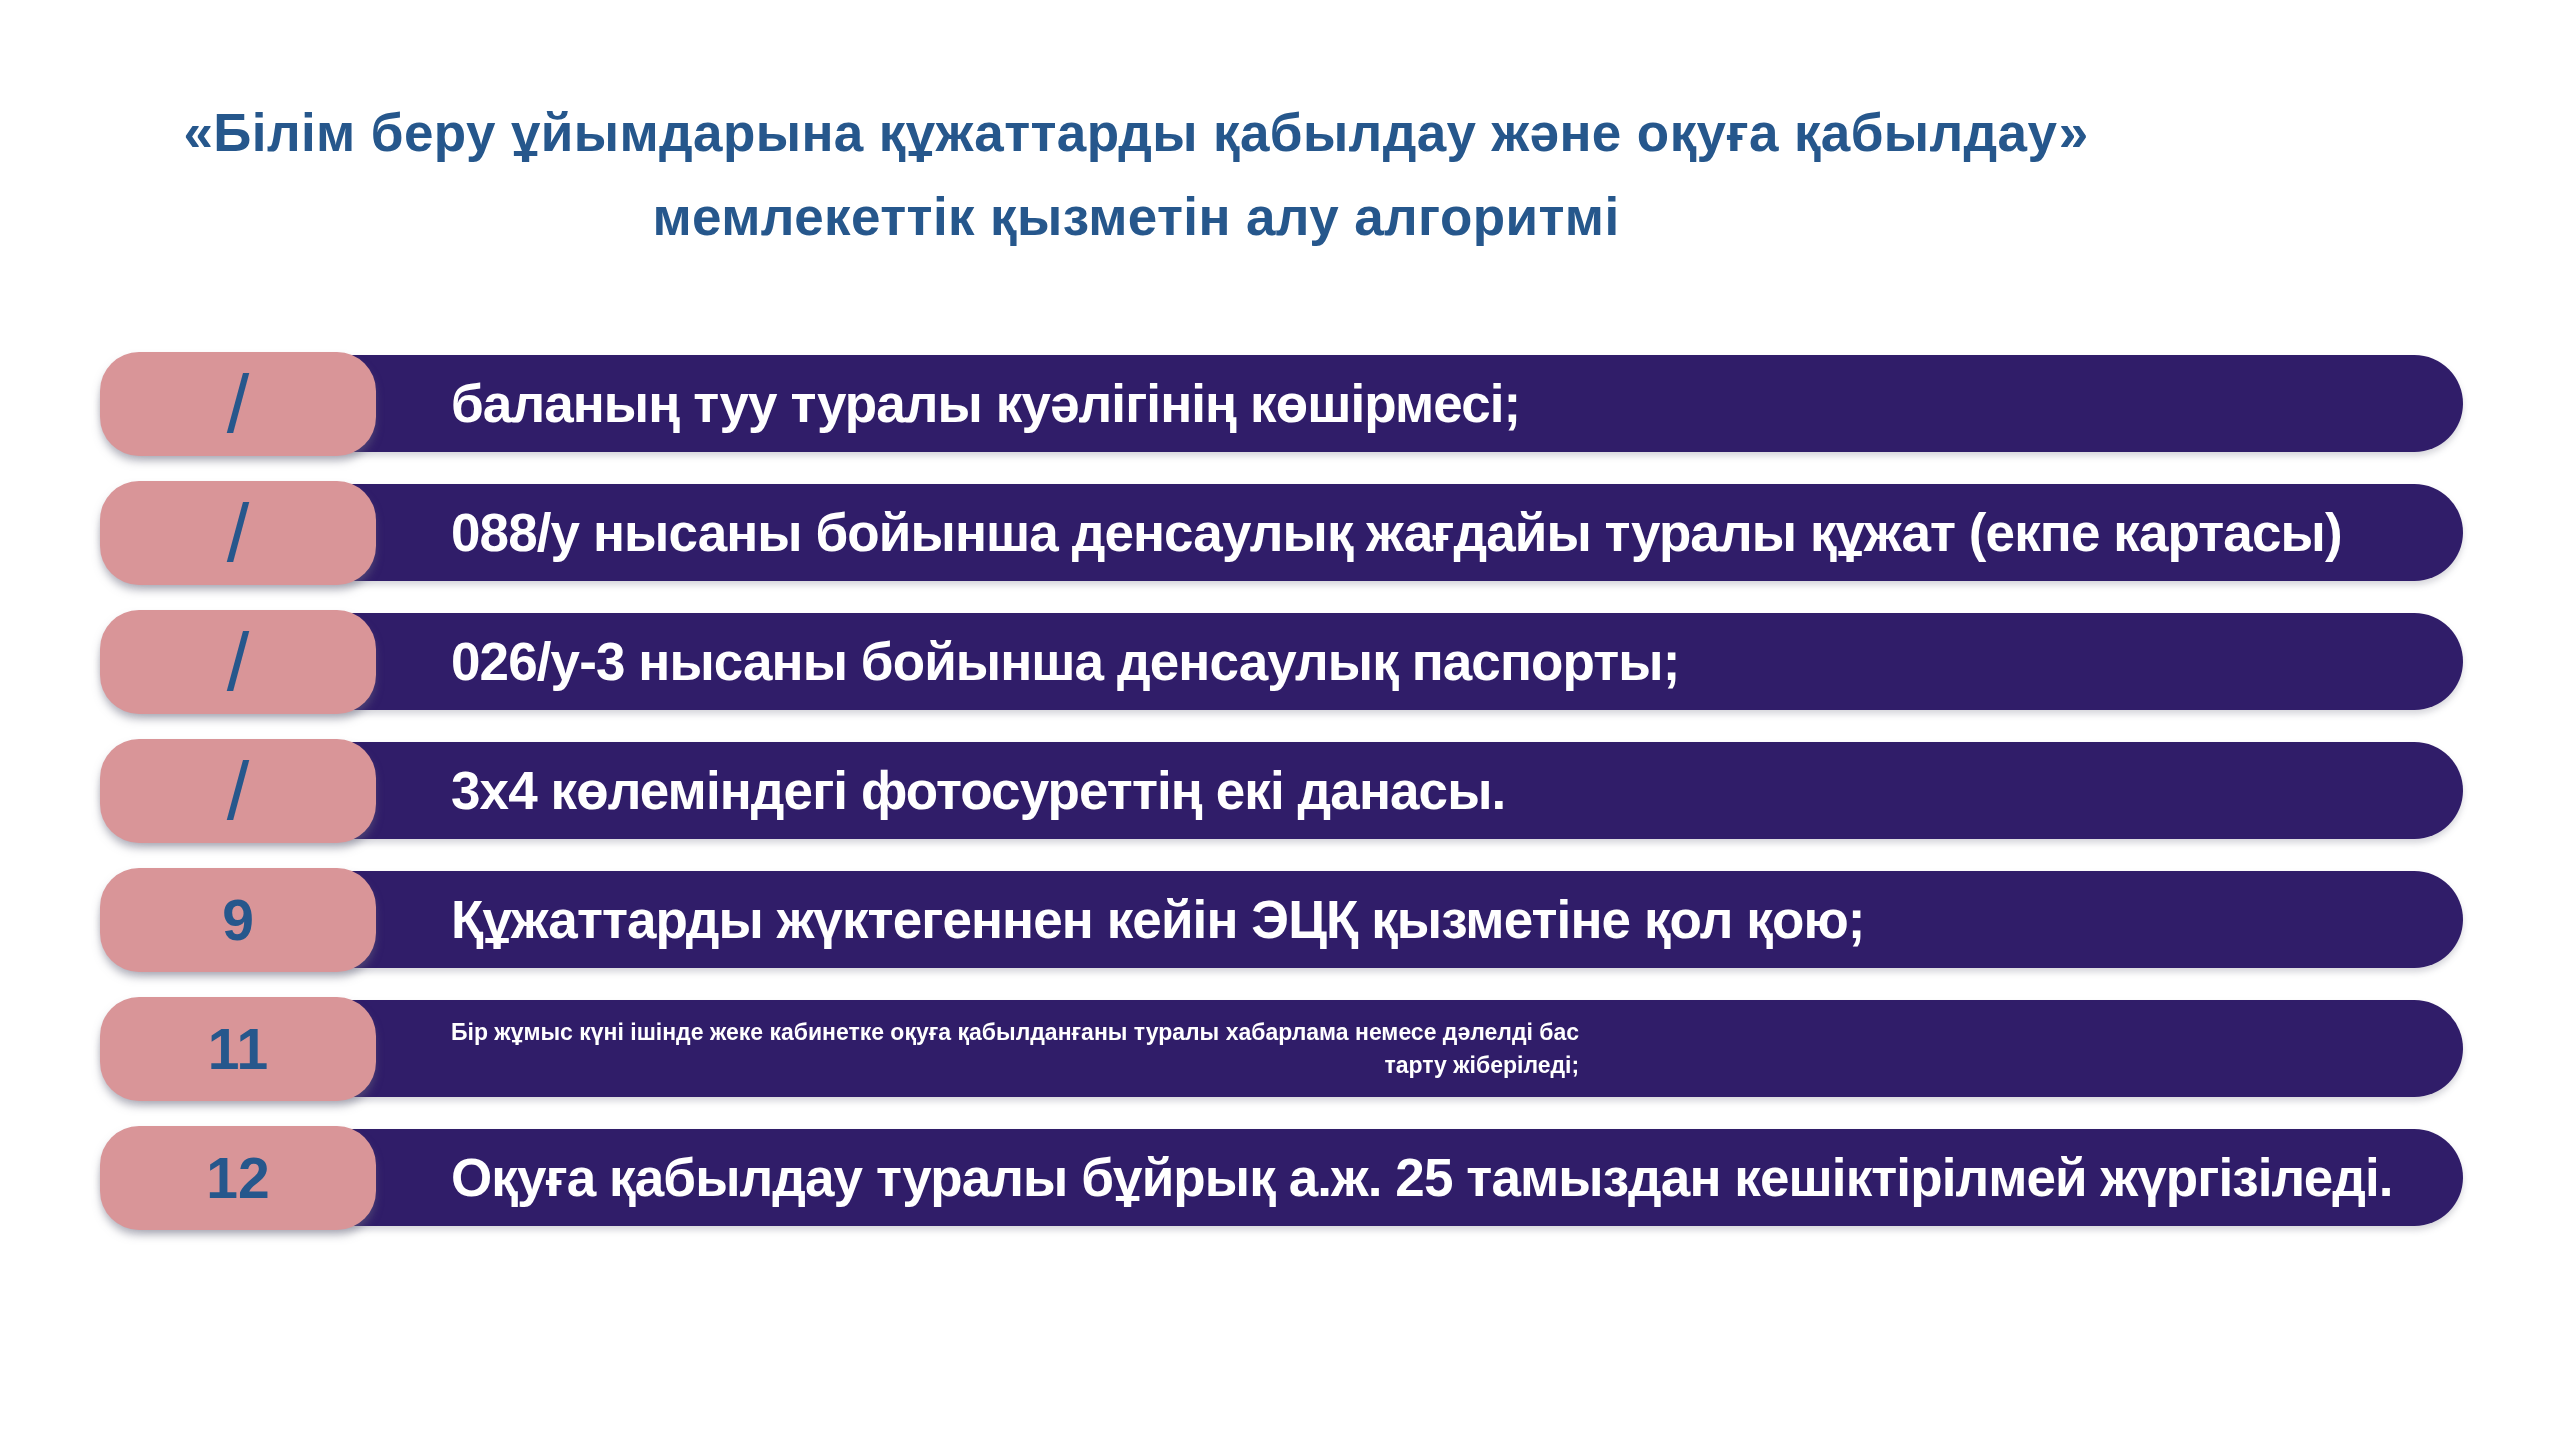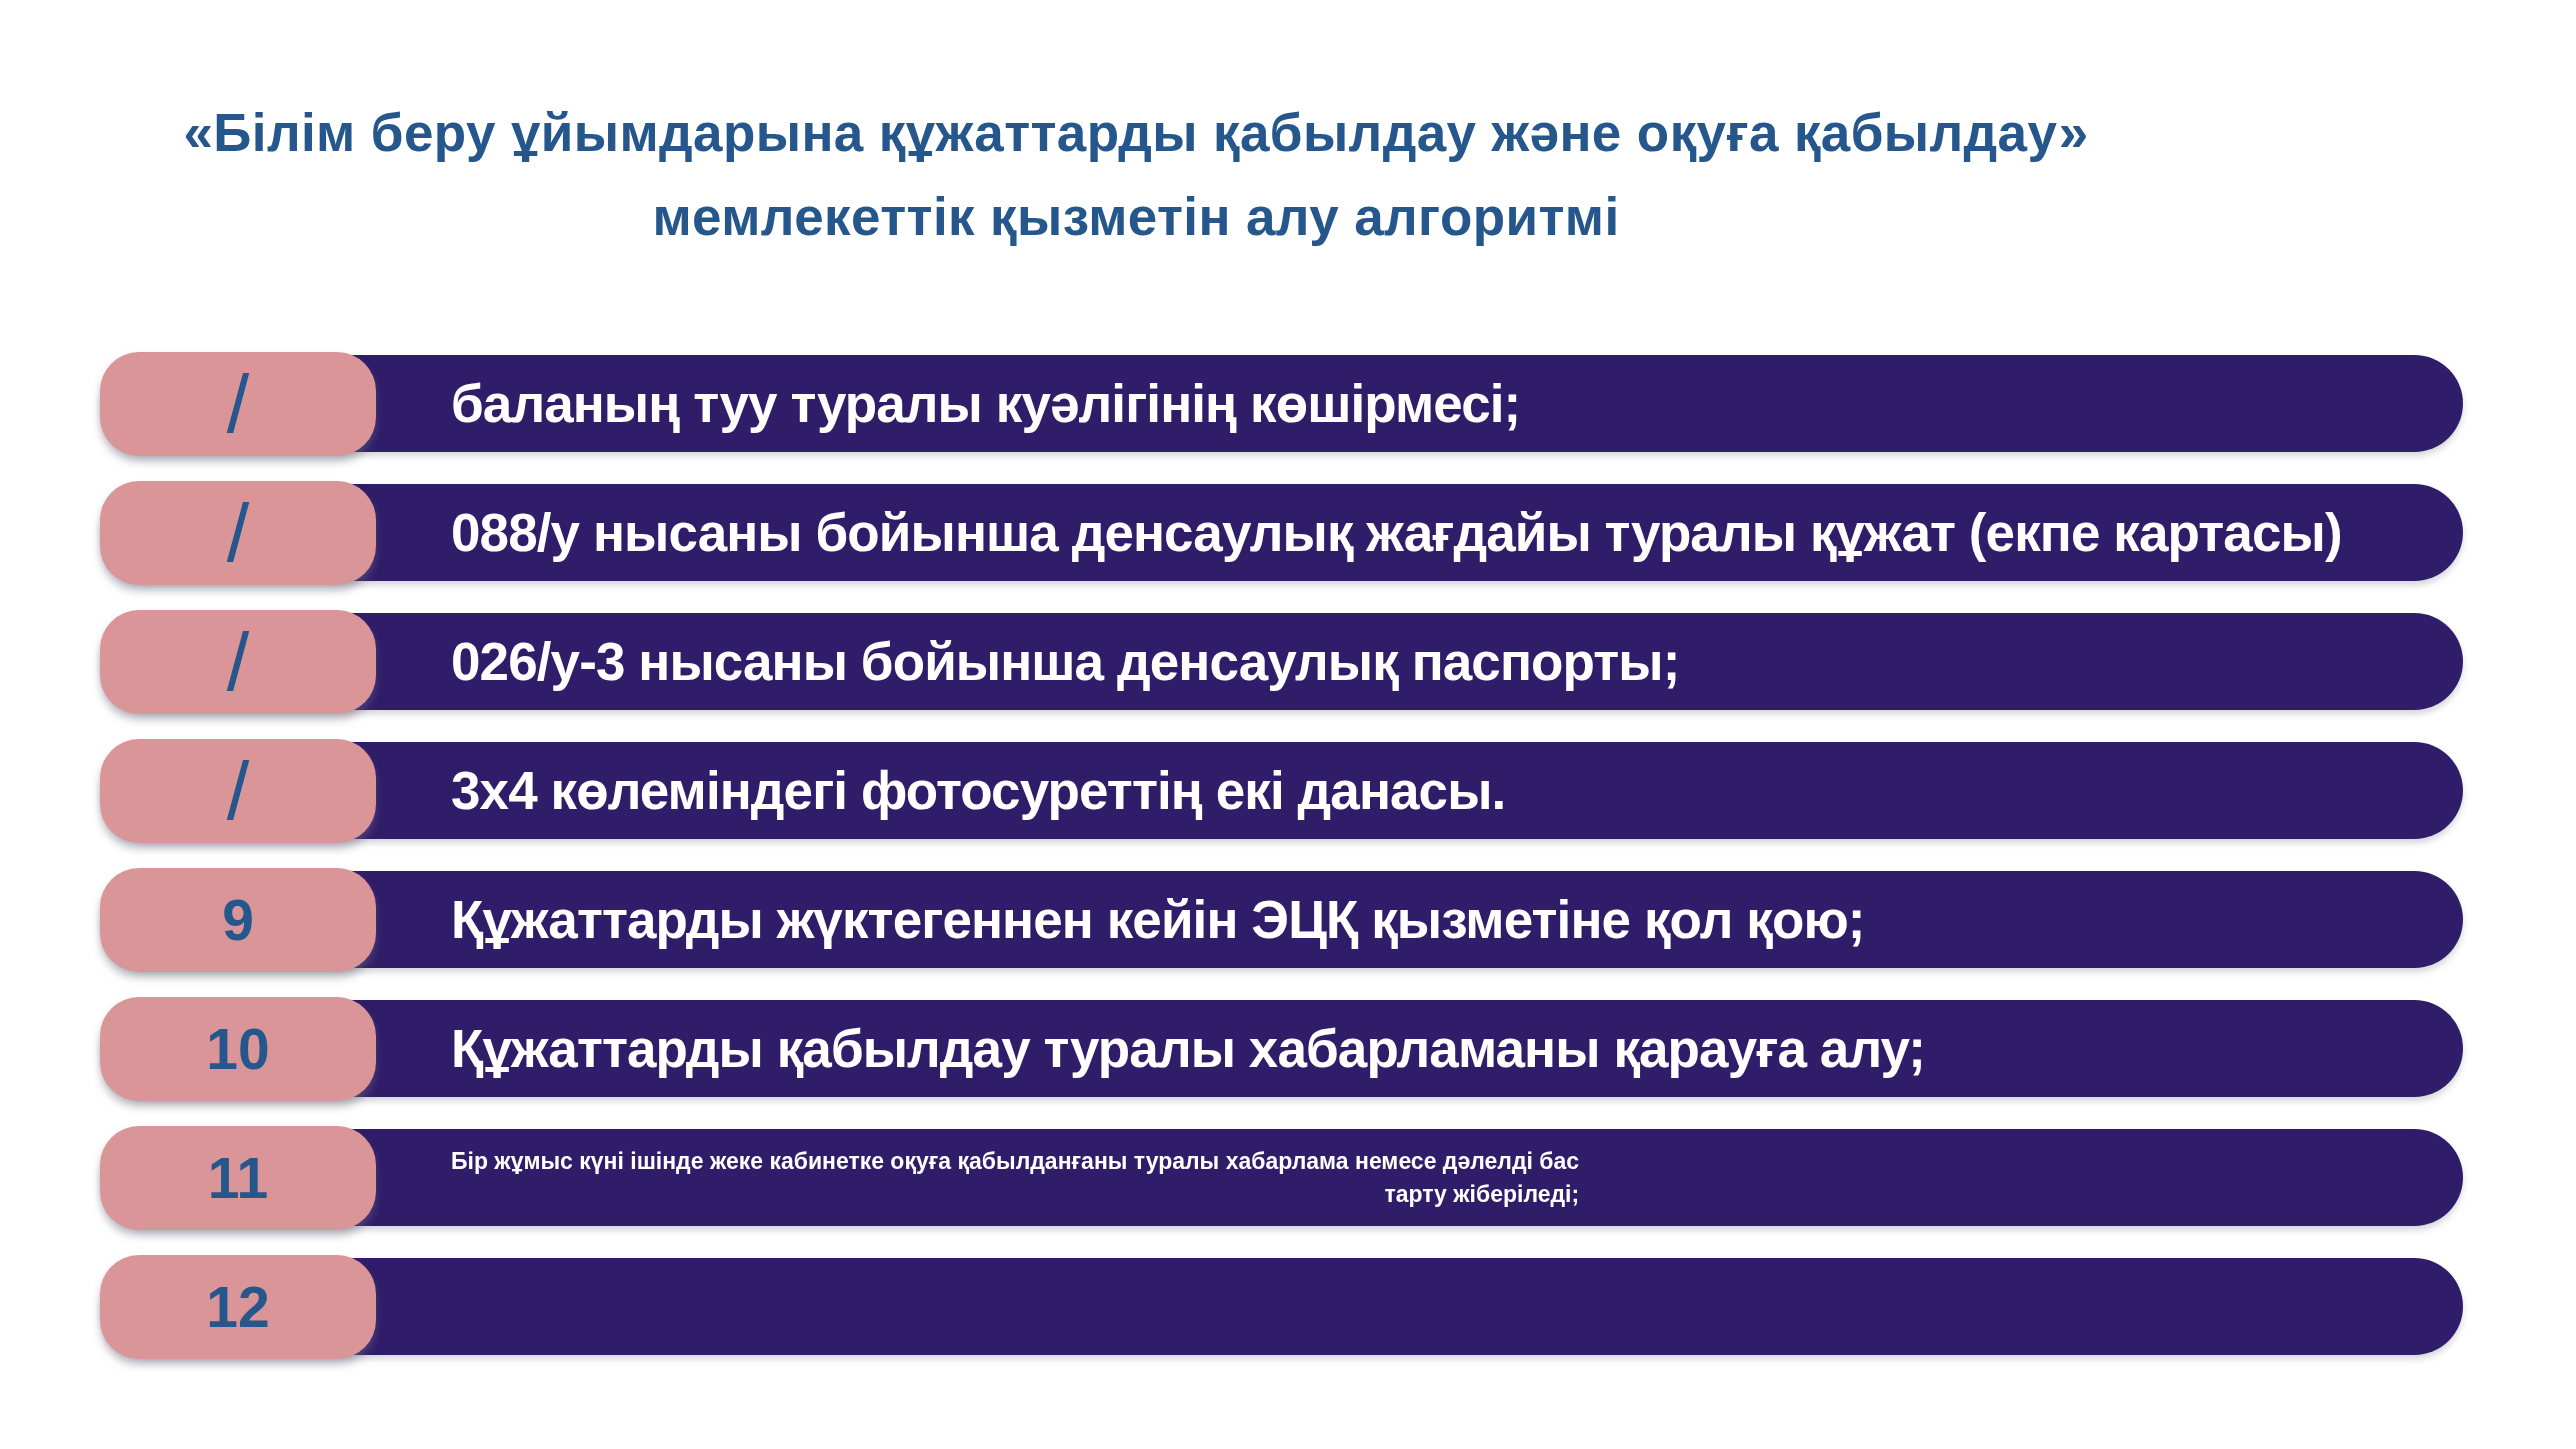--- a/index.html
+++ b/index.html
@@ -148,13 +148,6 @@
     <div class="bar-text">Құжаттарды жүктегеннен кейін ЭЦҚ қызметіне қол қою;</div>
   </div>
 
-  <div class="row">
-    <div class="bar"></div>
-    <div class="label">
-      <span class="label-text">10</span>
-    </div>
-    <div class="bar-text">Құжаттарды қабылдау туралы хабарламаны қарауға алу;</div>
-  </div>
 
   <div class="row small">
     <div class="bar"></div>

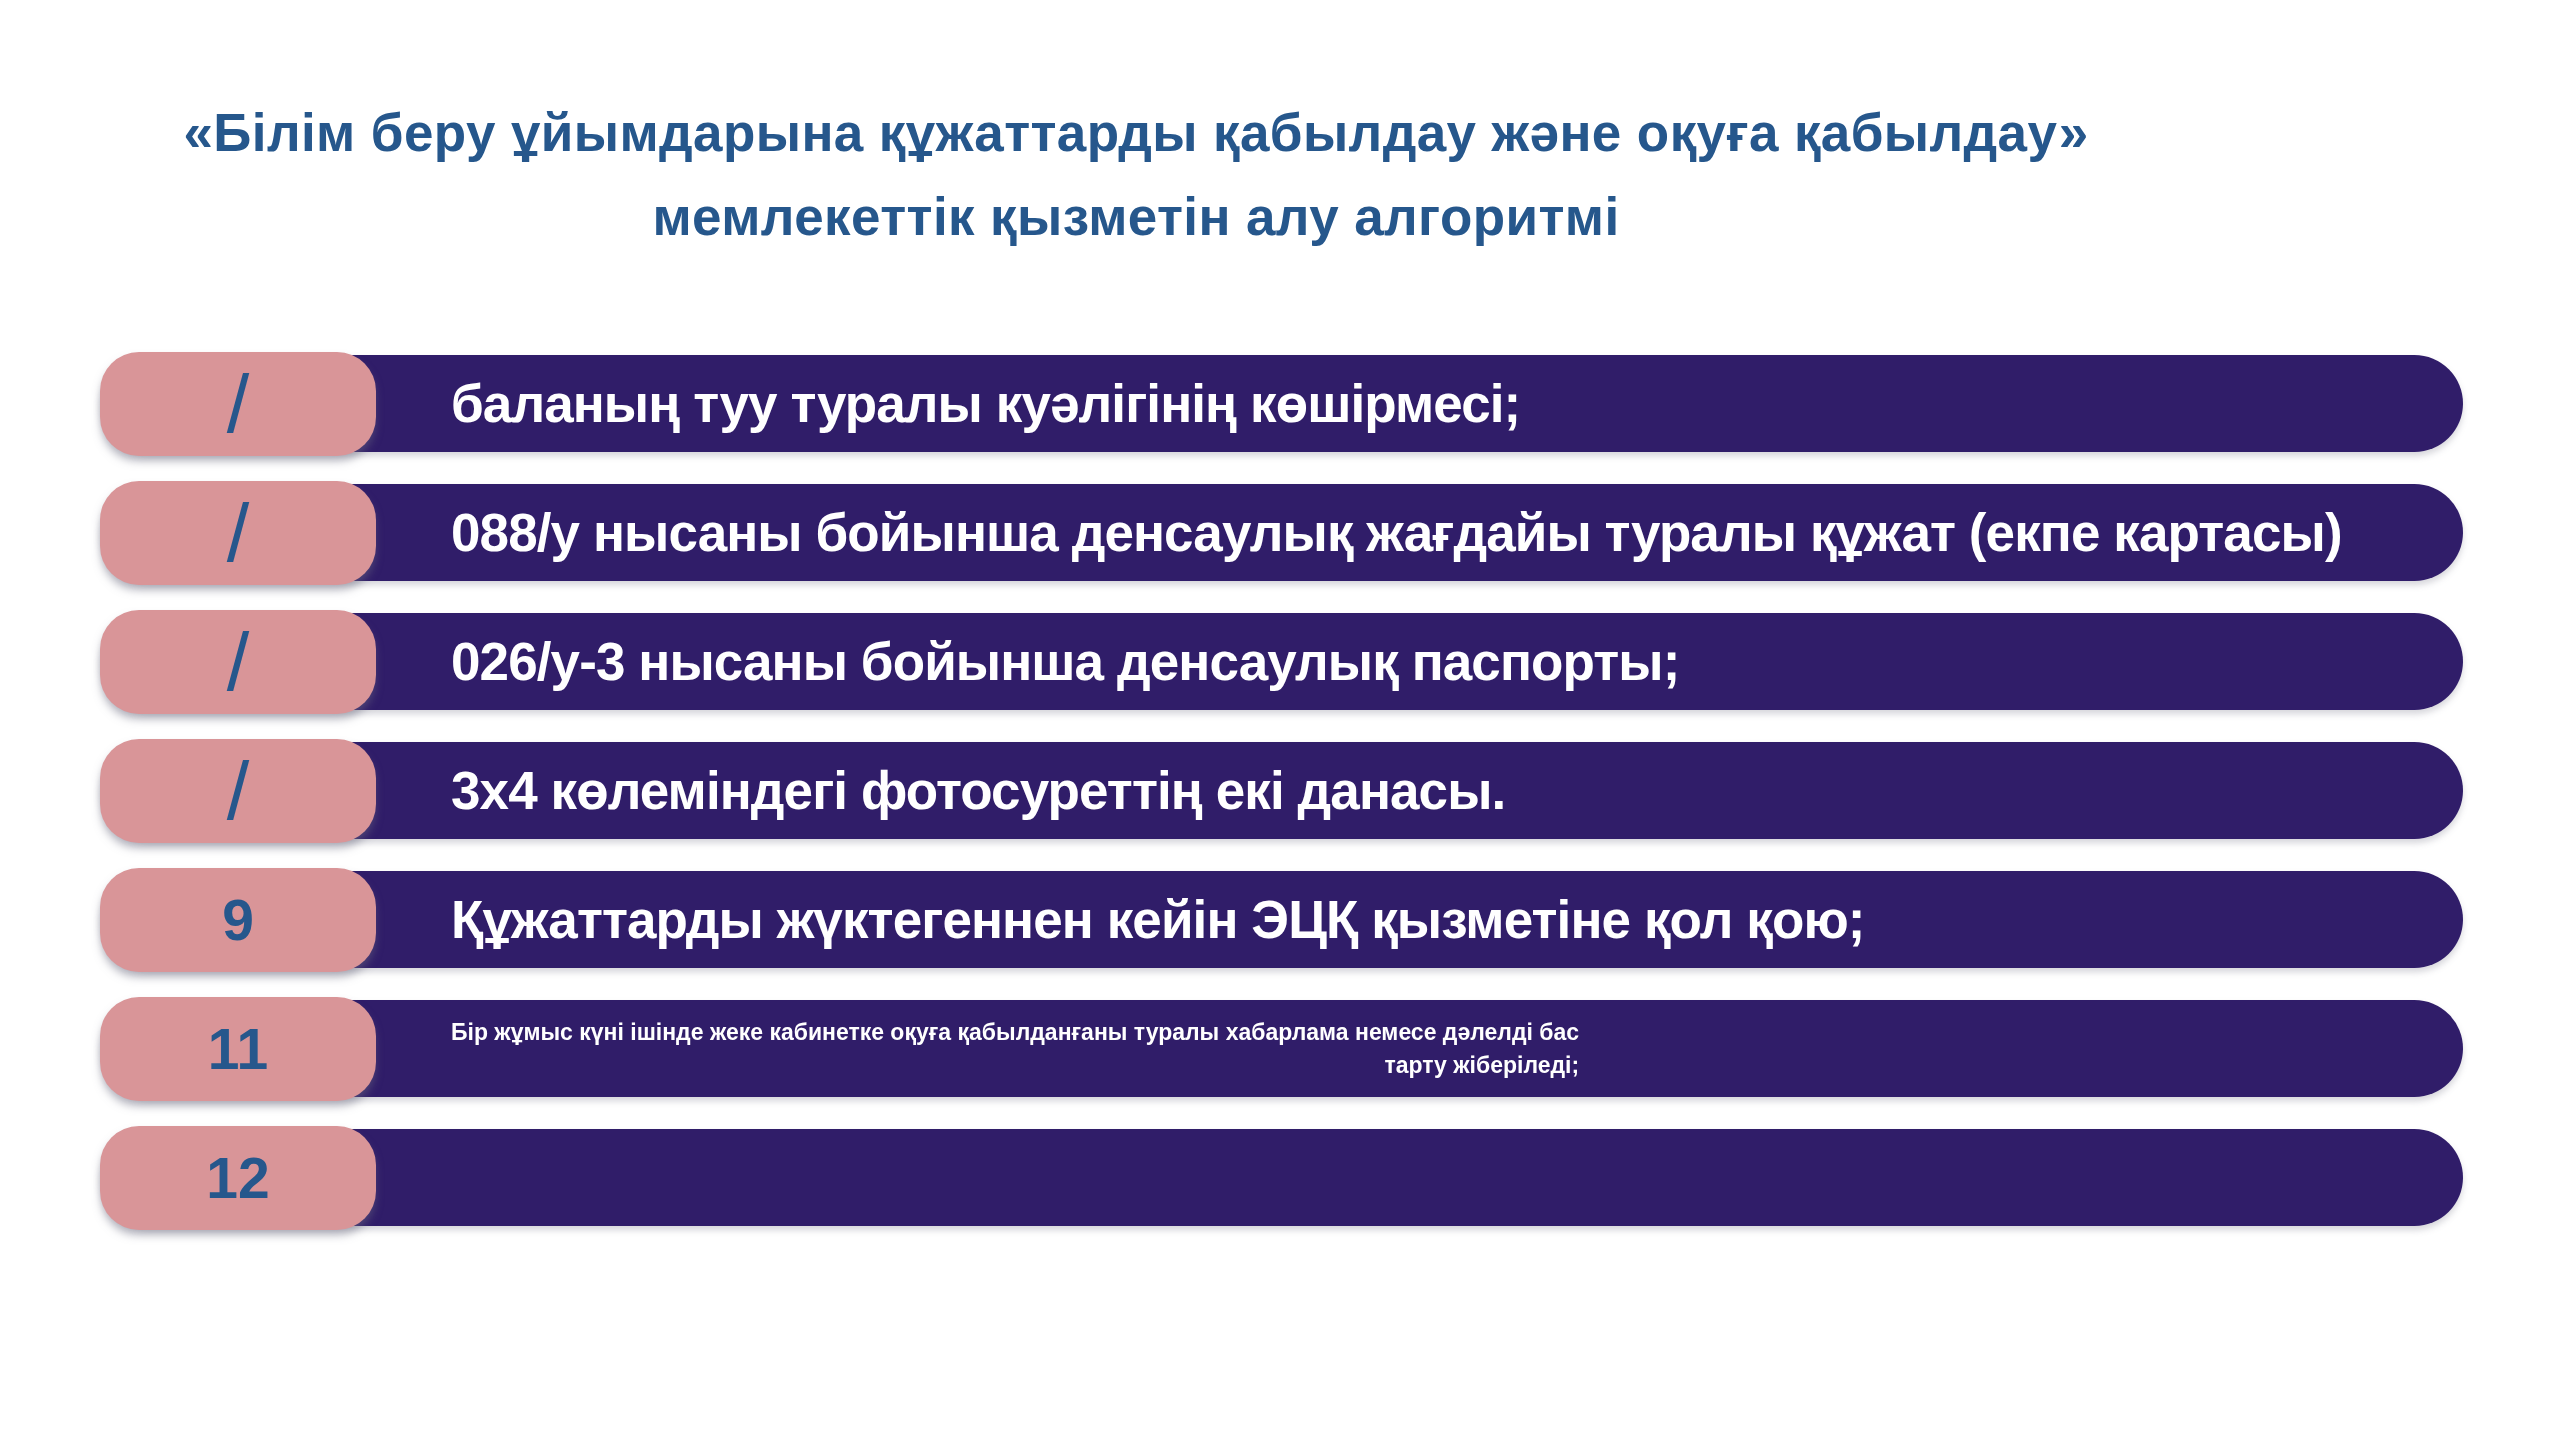--- a/index.html
+++ b/index.html
@@ -163,6 +163,7 @@
     <div class="label">
       <span class="label-text">12</span>
     </div>
+    <div class="bar-text">Оқуға қабылдау туралы бұйрық а.ж. 25 тамыздан кешіктірілмей жүргізіледі.</div>
   </div>
 
 </div>

